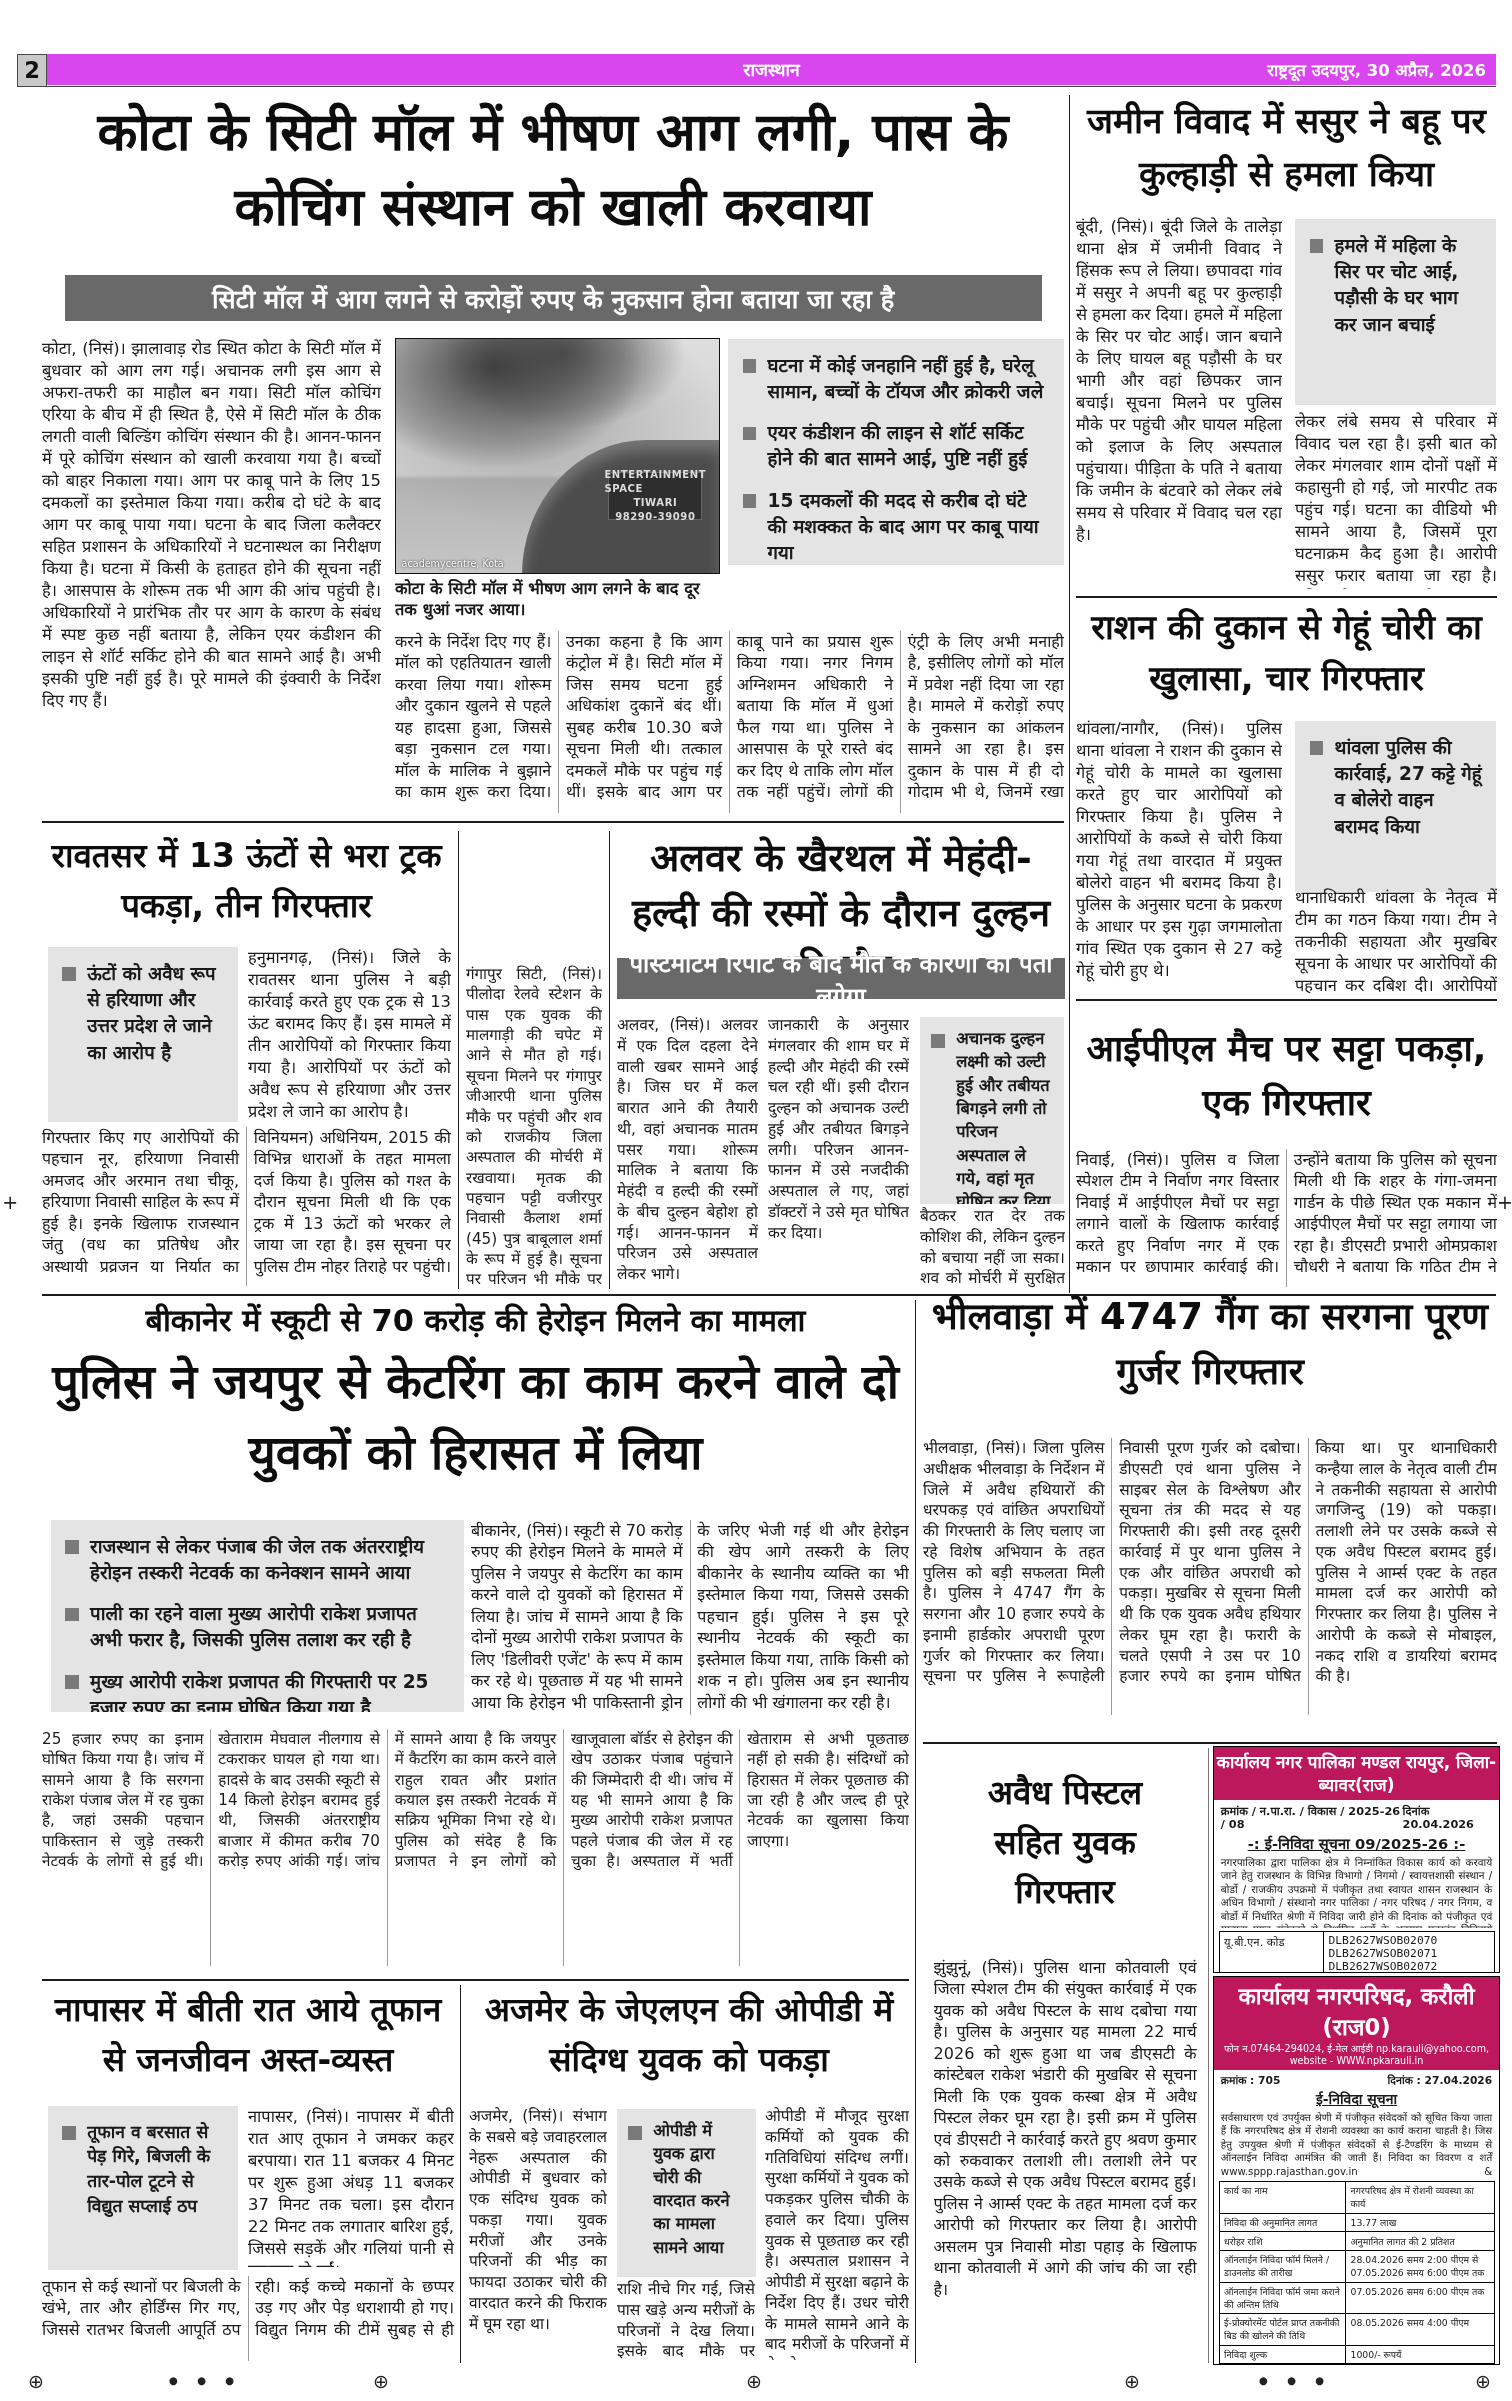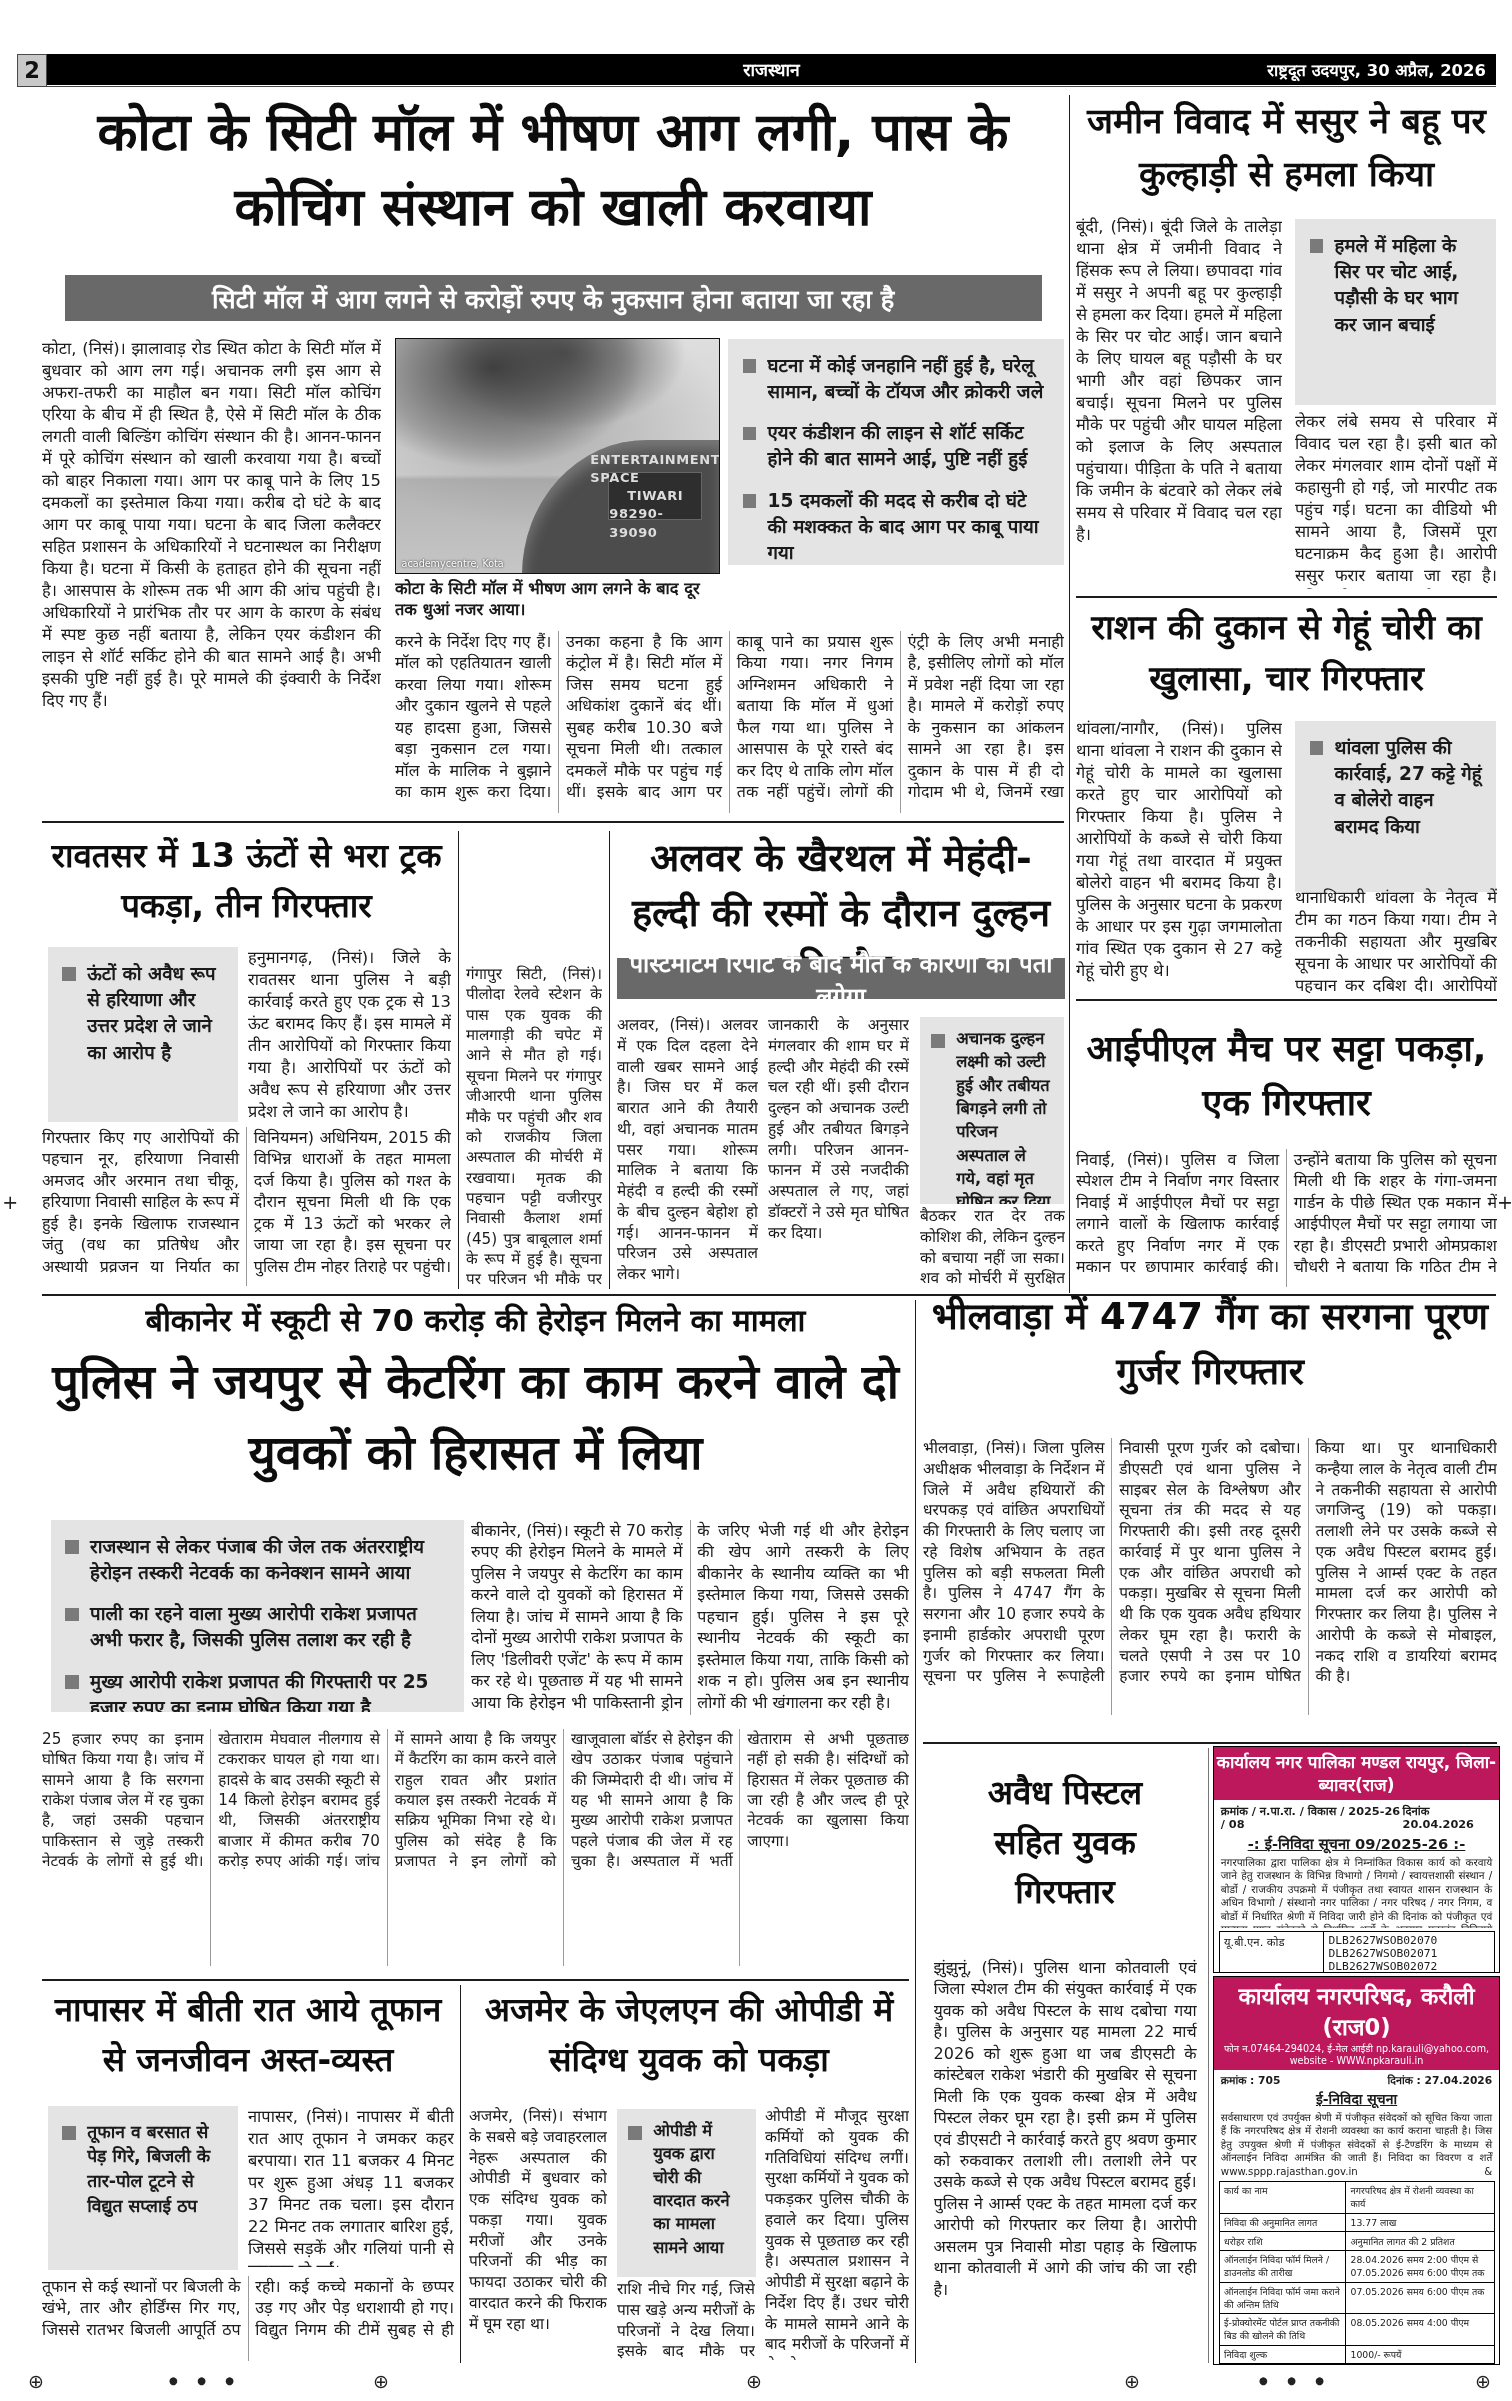--- a/index.html
+++ b/index.html
@@ -8,7 +8,7 @@
   
   .pgnum{left:17px;top:54px;width:28px;height:30.5px;background:#c9c9c9;border:0.6px solid #4a4a4a;color:#111;
          font-size:22.6px;font-weight:bold;display:flex;align-items:center;justify-content:center;}
-  .topbar{left:47px;top:54px;width:1449px;height:30.5px;background:#000000;color:#fff;}
+  .topbar{left:47px;top:54px;width:1449px;height:30.5px;background:#d946ef;color:#fff;}
   .topbar .section{position:absolute;left:0;right:0;top:0;bottom:0;display:flex;align-items:center;justify-content:center;
                    font-size:17.5px;font-weight:bold;}
   .topbar .edition{position:absolute;right:10.2px;top:0;bottom:0;display:flex;align-items:center;font-size:16.4px;font-weight:bold;}

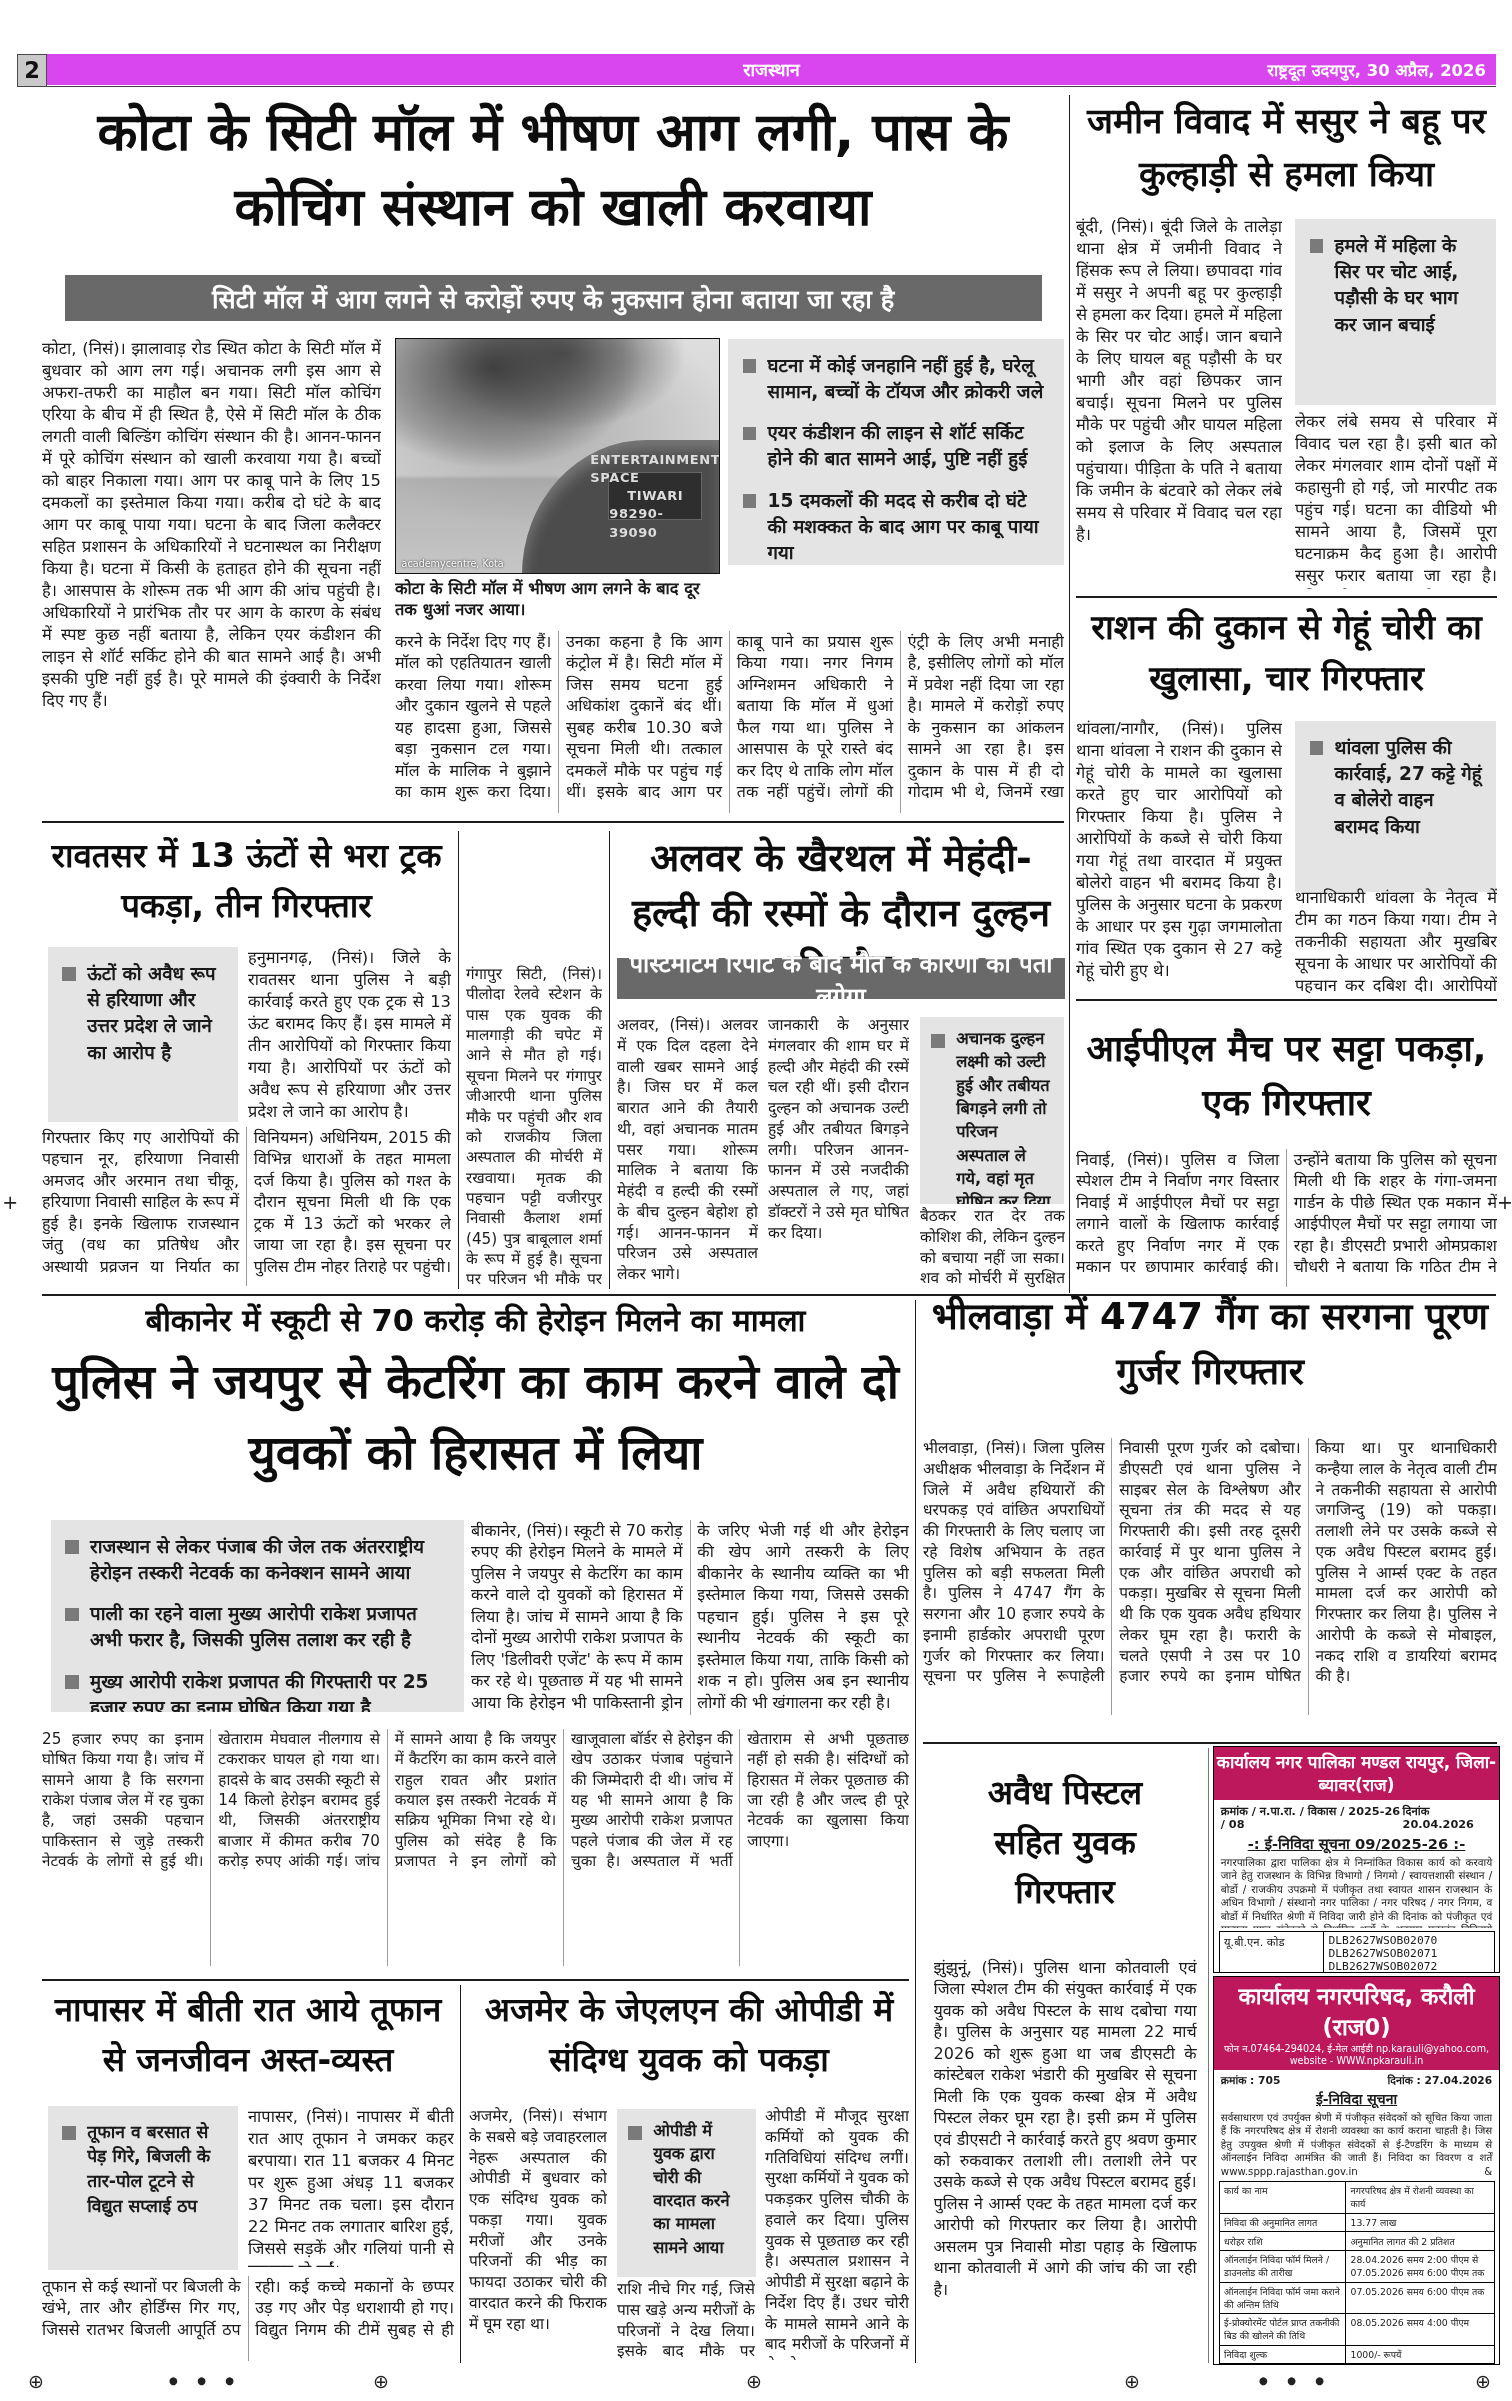--- a/index.html
+++ b/index.html
@@ -39,7 +39,7 @@
         border-top-left-radius:100% 160%;box-shadow:inset 0 10.2px 14.7px rgba(255,255,255,.25);}
   .sign{position:absolute;right:10%;top:24%;width:46%;height:34%;background:#2e2e2e;border:1.7px solid #666;
         color:#ddd;display:flex;flex-direction:column;align-items:center;justify-content:center;font-weight:bold;}
-  .sign div{font-size:13px;line-height:1.4;letter-spacing:0.6px;}
+  .sign div{font-size:10px;line-height:1.4;letter-spacing:0.6px;}
   .overlay{position:absolute;left:5.6px;bottom:4.5px;color:#fff;font-size:9.6px;font-weight:normal;text-shadow:0 0 2.3px #000;}
   .caption{font-weight:bold;font-size:16.4px;line-height:1.3;}
   

